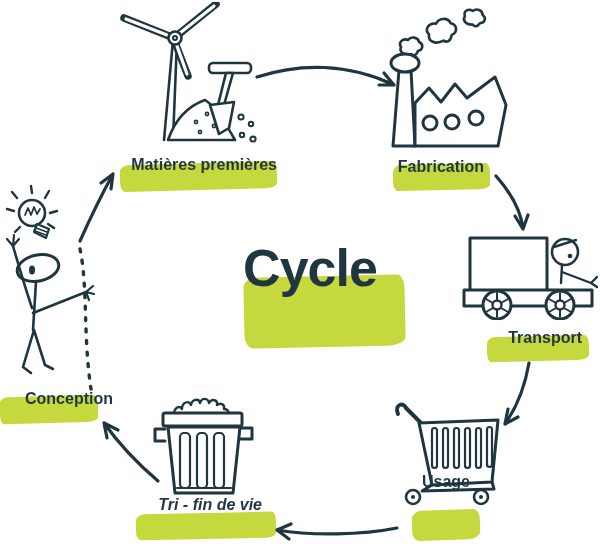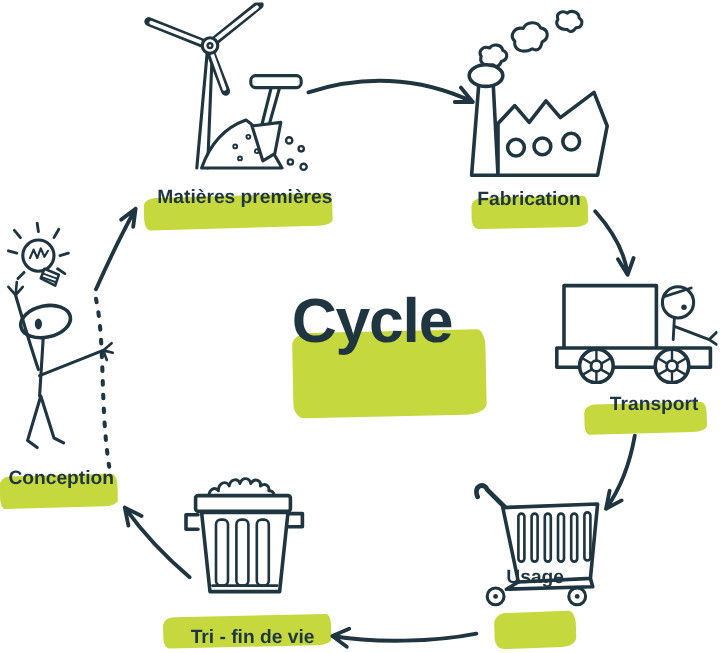--- a/index.html
+++ b/index.html
@@ -42,7 +42,7 @@
   <div class="lbl" style="left:482px;top:329px;width:100px;">Transport</div>
   <div class="lbl" style="left:408px;top:473px;width:62px;">Usage</div>
   <div class="lbl" style="left:138px;top:523px;width:124px;">Tri - fin de vie</div>
-  <div class="lbl" style="left:0px;top:390px;width:95px;">Conception</div>
+  <div class="lbl" style="left:0px;top:390px;width:95px;padding-left:18px;">Conception</div>
 
   <svg class="icon" style="left:112px;top:2px;" width="150" height="150" viewBox="0 0 150 150" fill="none">
     <g class="sk">

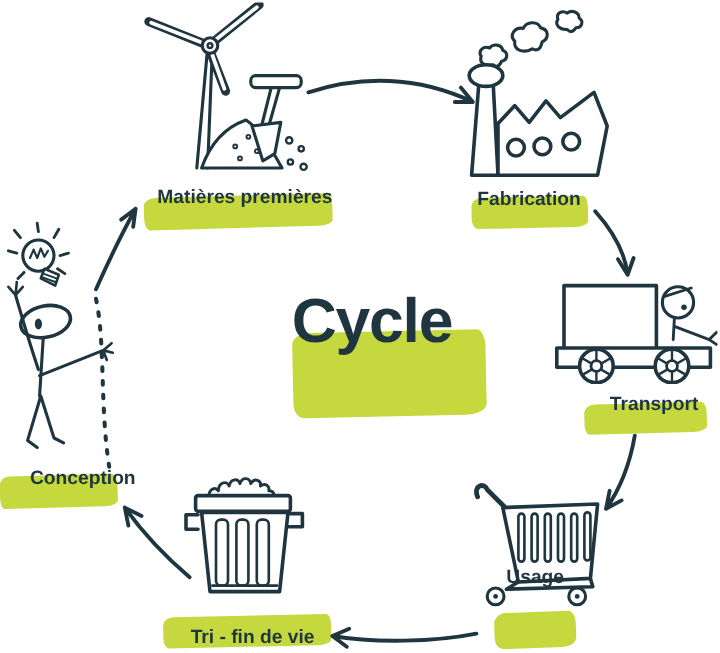--- a/index.html
+++ b/index.html
@@ -41,7 +41,7 @@
   <div class="lbl" style="left:384px;top:158px;width:100px;">Fabrication</div>
   <div class="lbl" style="left:482px;top:329px;width:100px;">Transport</div>
   <div class="lbl" style="left:408px;top:473px;width:62px;">Usage</div>
-  <div class="lbl" style="left:138px;top:523px;width:124px;">Tri - fin de vie</div>
+  <div class="lbl" style="left:138px;top:496px;width:124px;font-style:italic;">Tri - fin de vie</div>
   <div class="lbl" style="left:0px;top:390px;width:95px;padding-left:18px;">Conception</div>
 
   <svg class="icon" style="left:112px;top:2px;" width="150" height="150" viewBox="0 0 150 150" fill="none">

